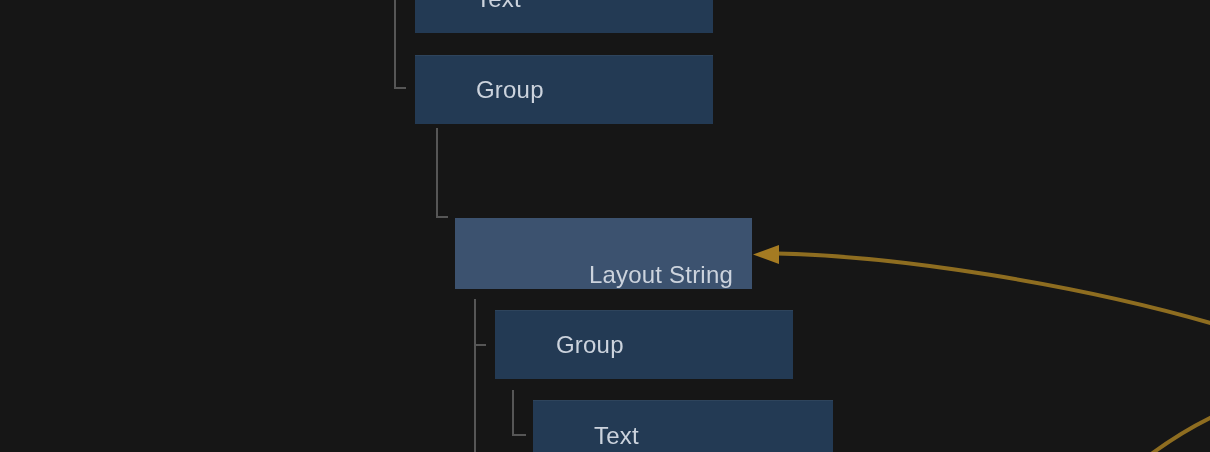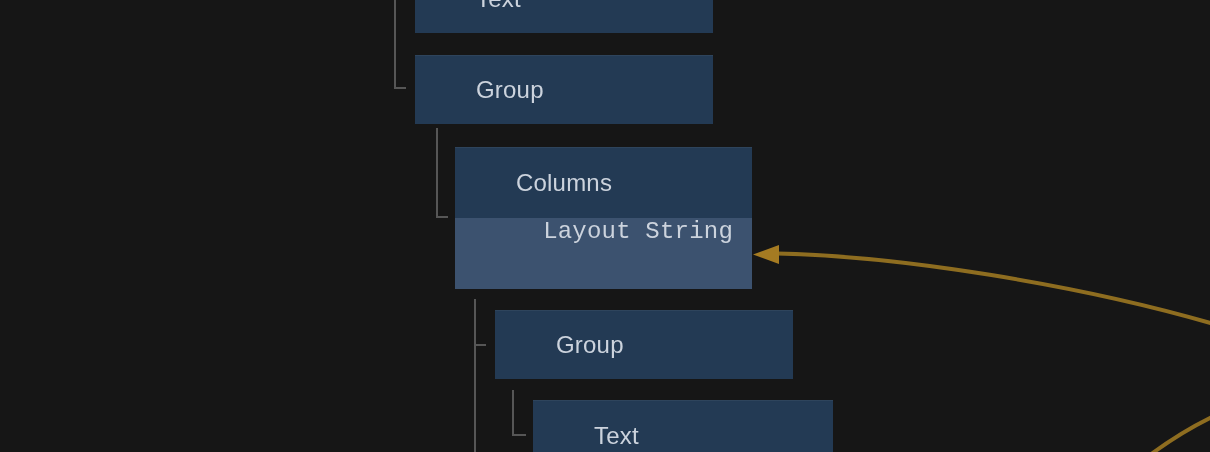--- a/index.html
+++ b/index.html
@@ -95,9 +95,6 @@
     <span class="node-label">Group</span>
   </div>
 
-  <div class="node" style="left:455px; top:147px; width:297px; height:71px">
-    <span class="node-label">Columns</span>
-  </div>
   <div class="input-row" style="left:455px; top:218px; width:297px; height:71px">
     <span class="node-label">Layout String</span>
   </div>

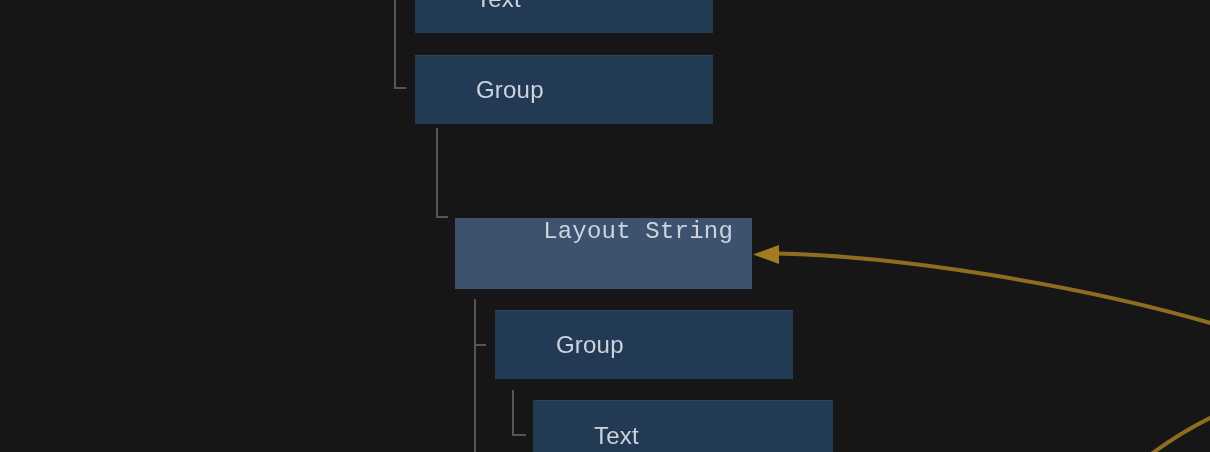--- a/index.html
+++ b/index.html
@@ -34,12 +34,11 @@
   .input-row {
     position: absolute;
     display: flex;
-    align-items: flex-start;
+    align-items: flex-end;
     justify-content: flex-end;
     background: var(--input-row-fill, #3c526f);
     box-sizing: border-box;
     cursor: pointer;
-    font-family: Liberation Mono, monospace;
   }
   .input-row .node-label {
     padding-left: 0;

